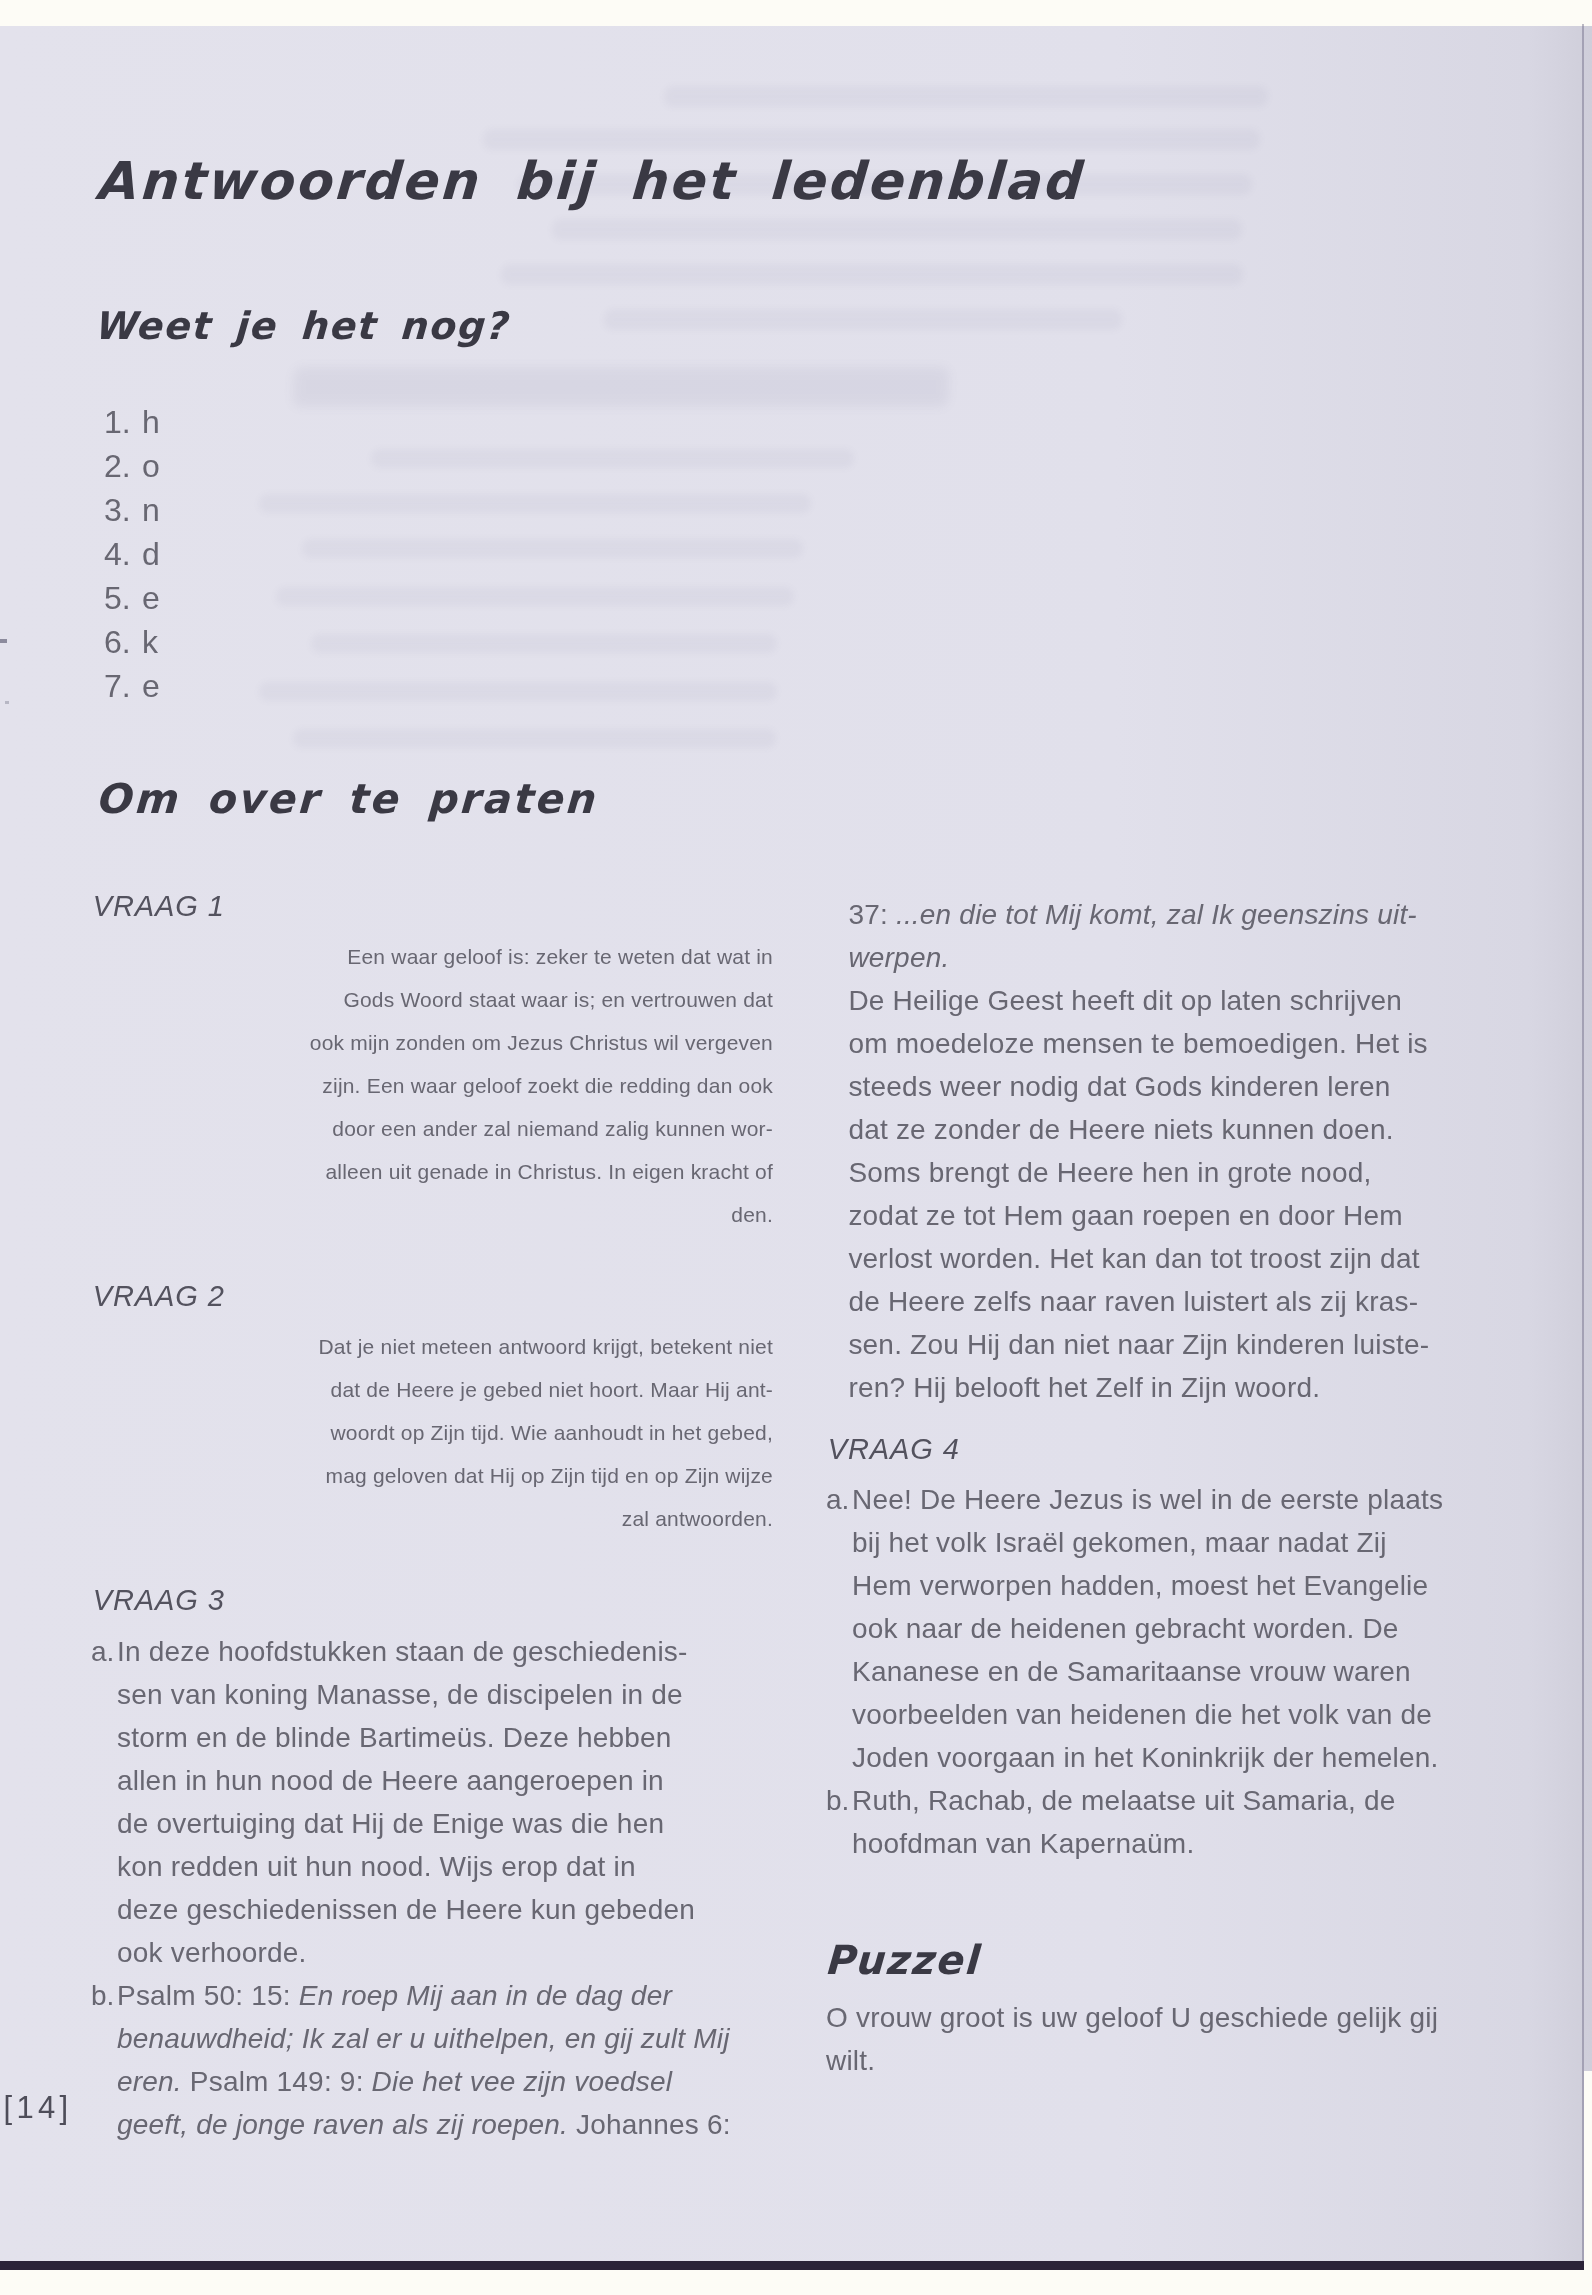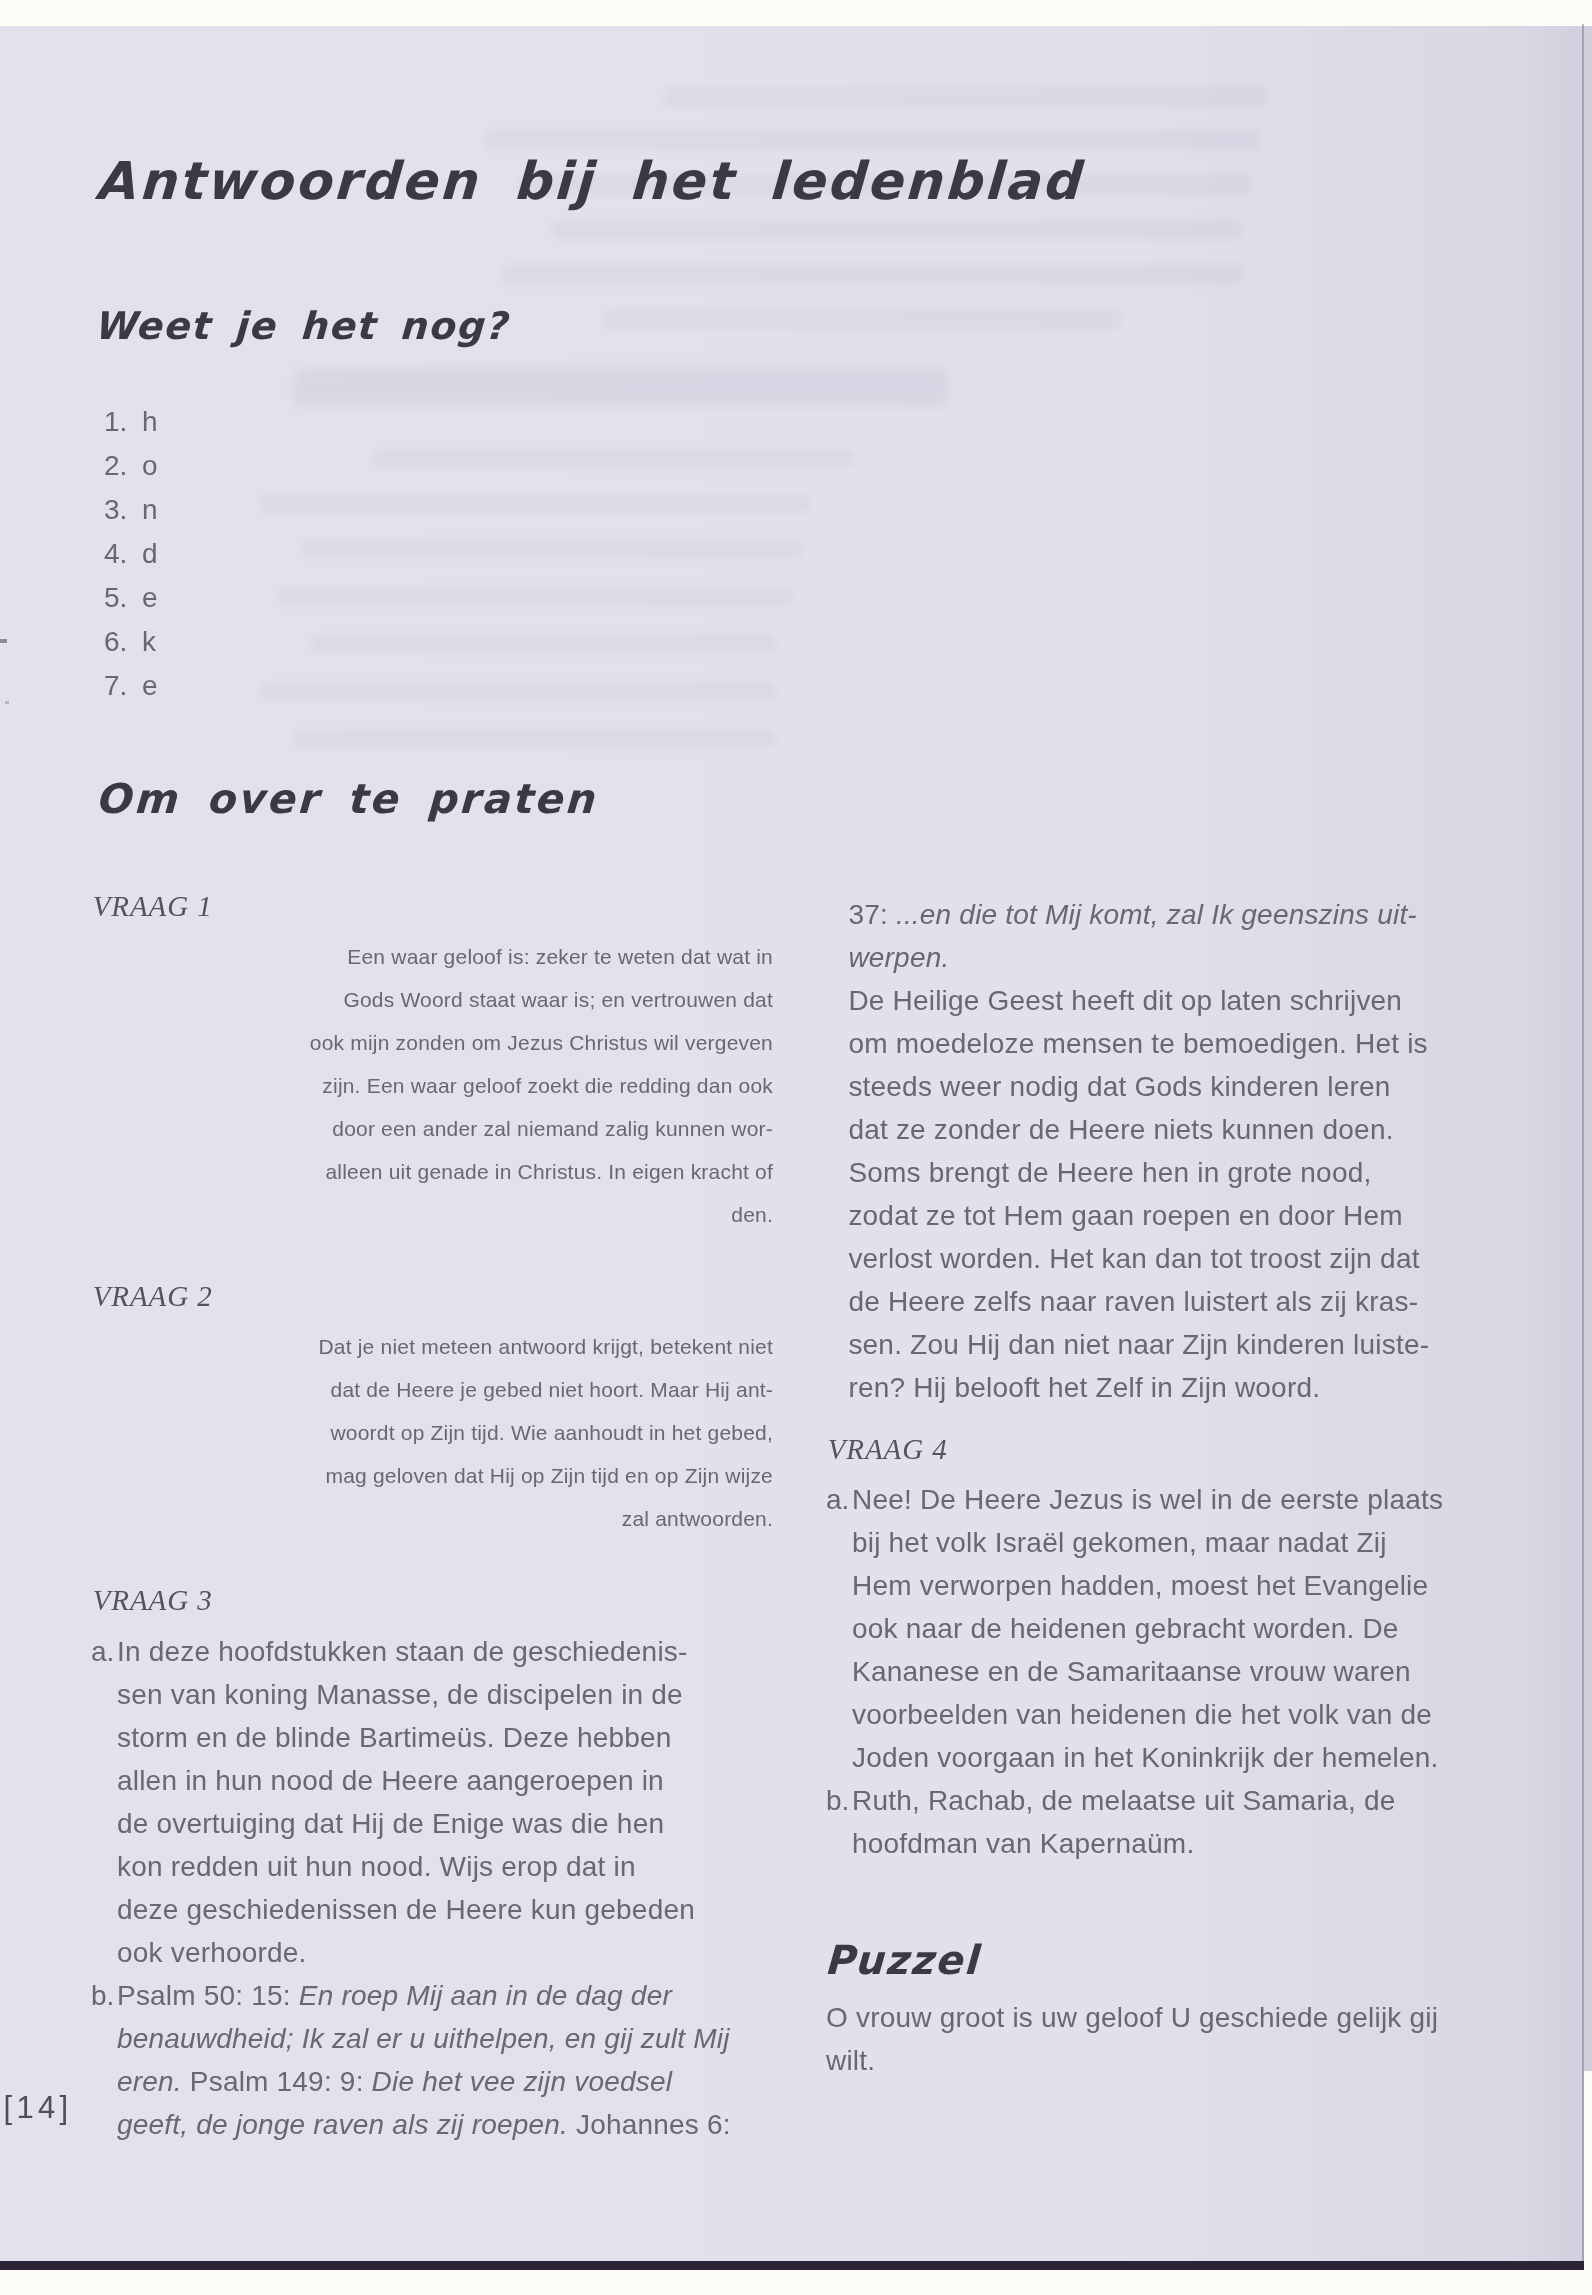--- a/index.html
+++ b/index.html
@@ -38,7 +38,7 @@
   .puzzle-heading{font-size:40px;line-height:43px;margin:74px 0 14px;letter-spacing:1.7px;}
 
   
-  .quiz{position:absolute;left:104px;top:400px;font-size:28px;color:var(--ink-body,#686772);}
+  .quiz{position:absolute;left:104px;top:400px;font-size:32px;color:var(--ink-body,#686772);}
   .qrow{height:44px;line-height:44px;}
   .qnum{display:inline-block;width:38px;}
   .qans{display:inline-block;}

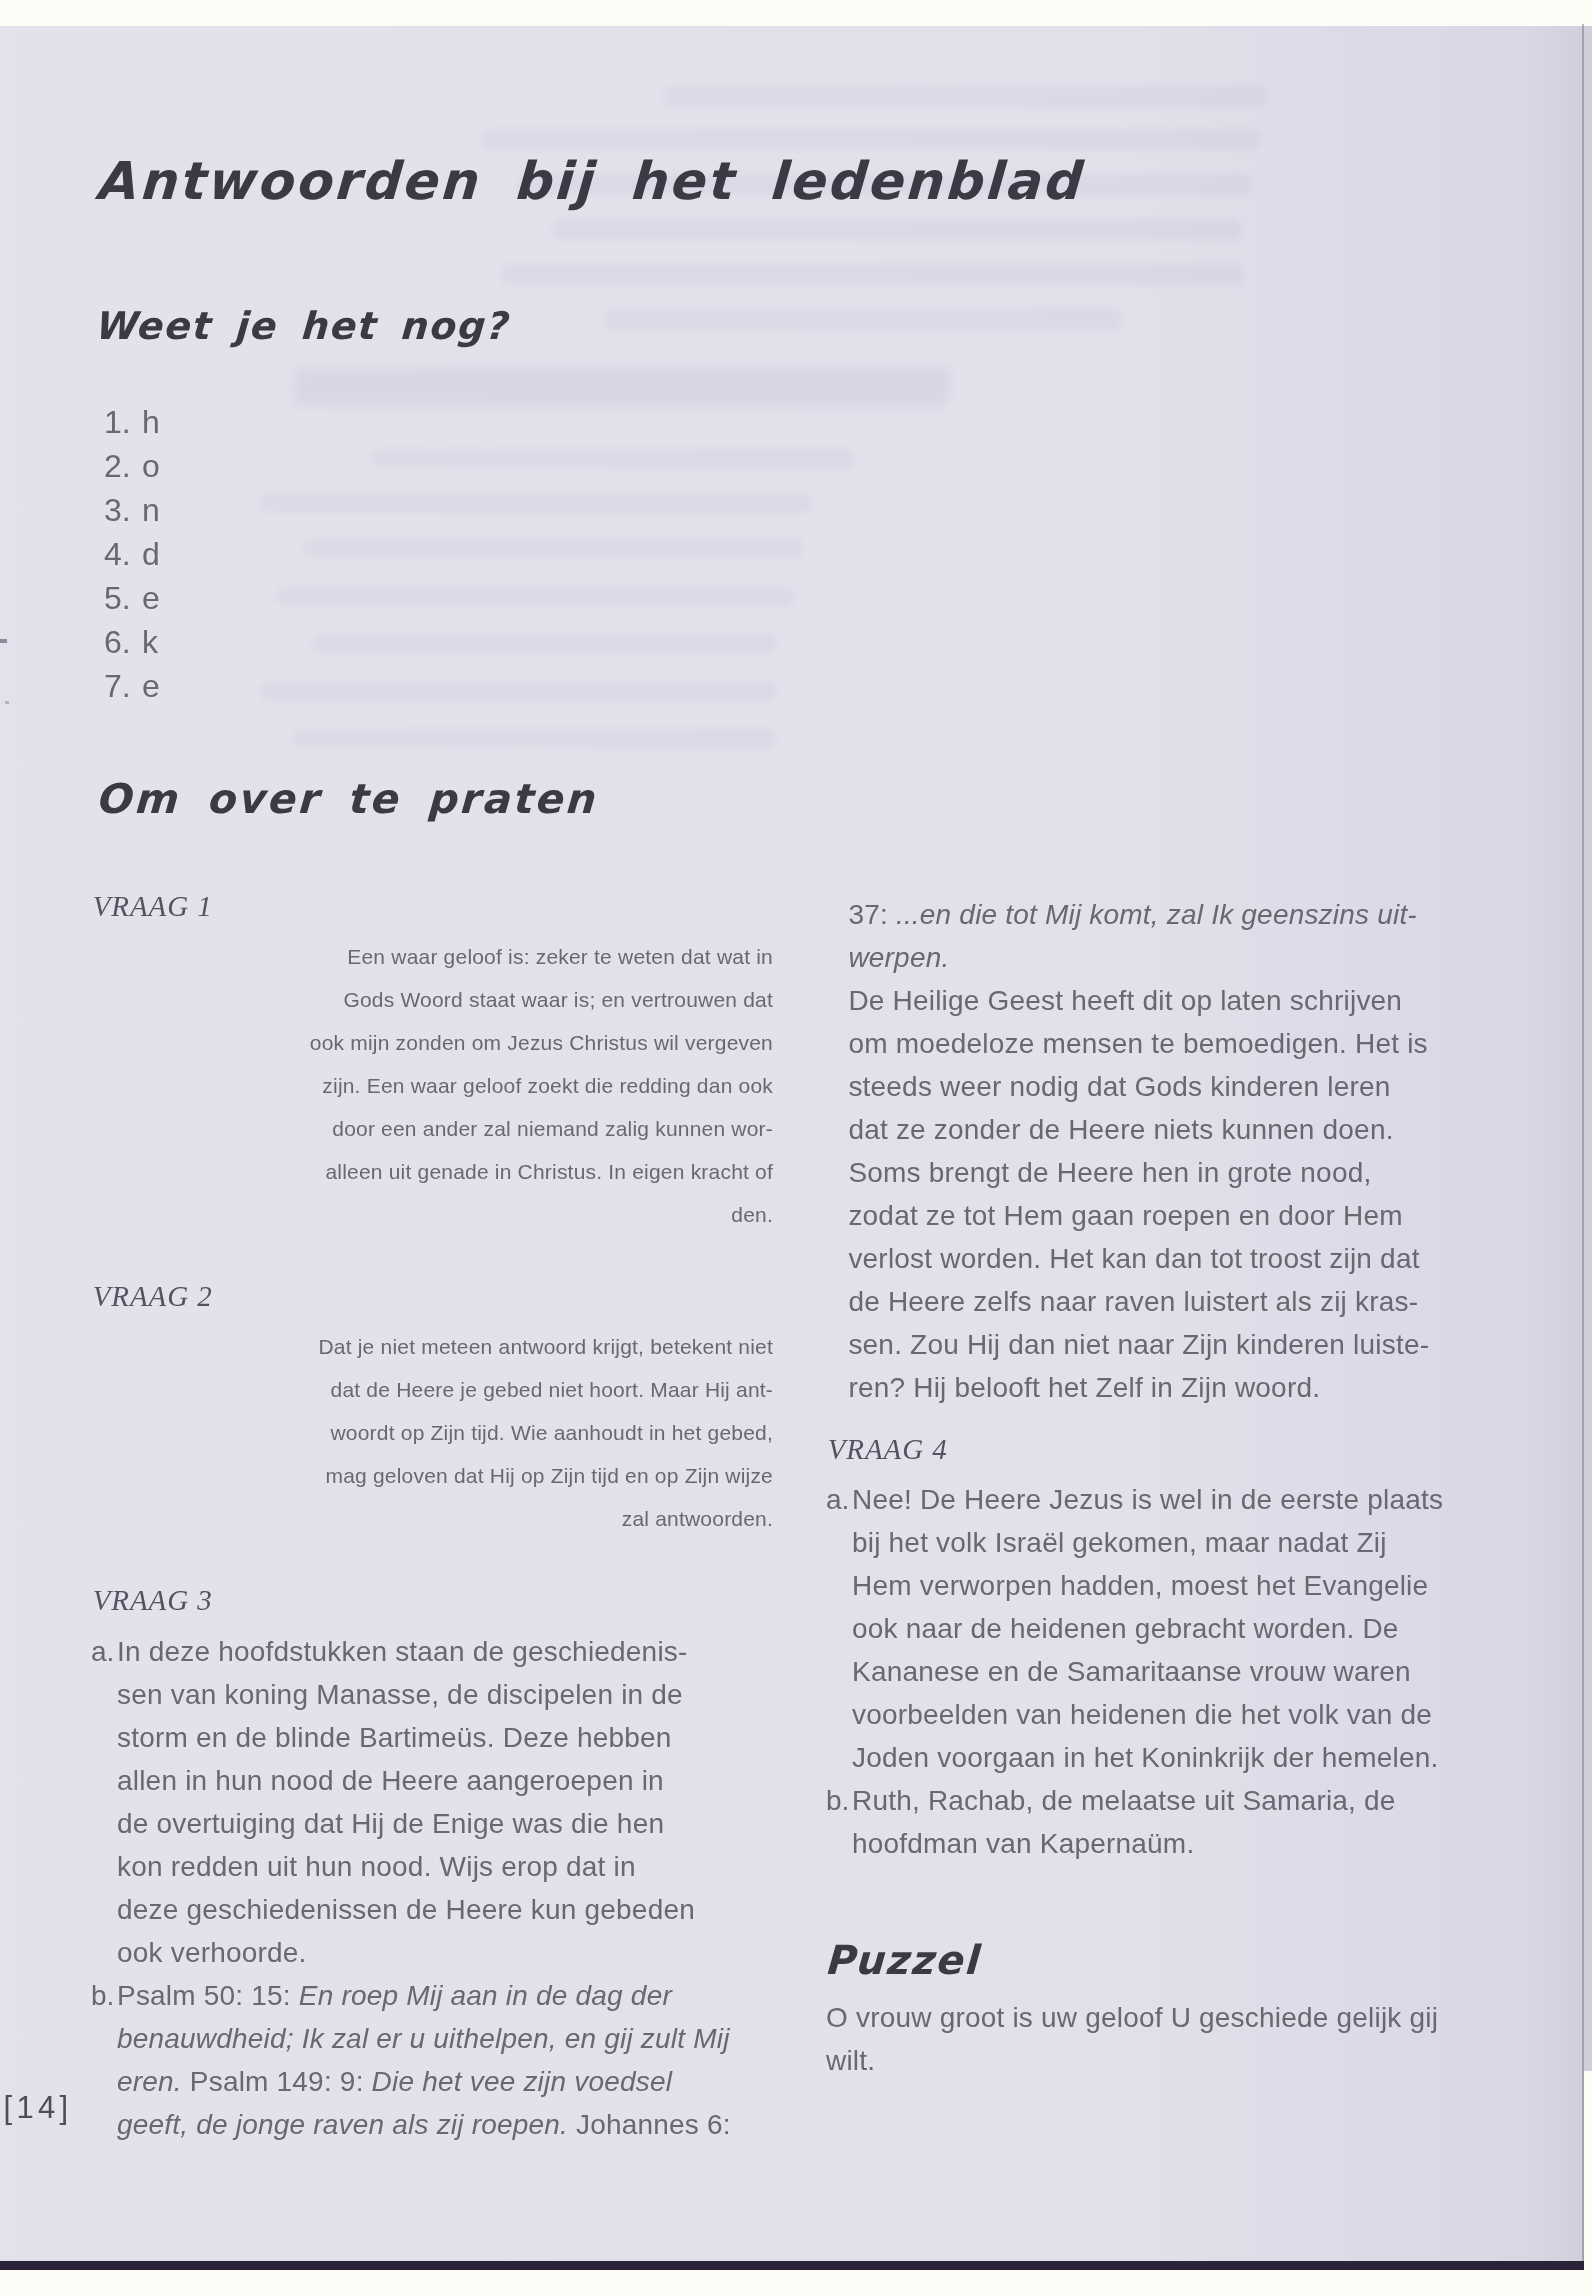--- a/index.html
+++ b/index.html
@@ -47,7 +47,7 @@
   .col-left{position:absolute;left:91px;top:889px;width:682px;}
   .col-right{position:absolute;left:826px;top:893px;width:699px;}
   .vh{font-style:italic;font-size:29px;line-height:35px;margin:0 0 11.2px 1.7px;
-      color:var(--ink-heading,#53525e);letter-spacing:0.9px;font-family:Liberation Serif, serif;}
+      color:var(--ink-heading,#53525e);letter-spacing:0.9px;}
   .para{margin:0 0 43px 0;color:var(--ink-body,#686772);font-size:21px;text-align:right;}
   .tline{height:43px;line-height:43px;white-space:nowrap;letter-spacing:0.2px;}
   .it{font-style:italic;}

